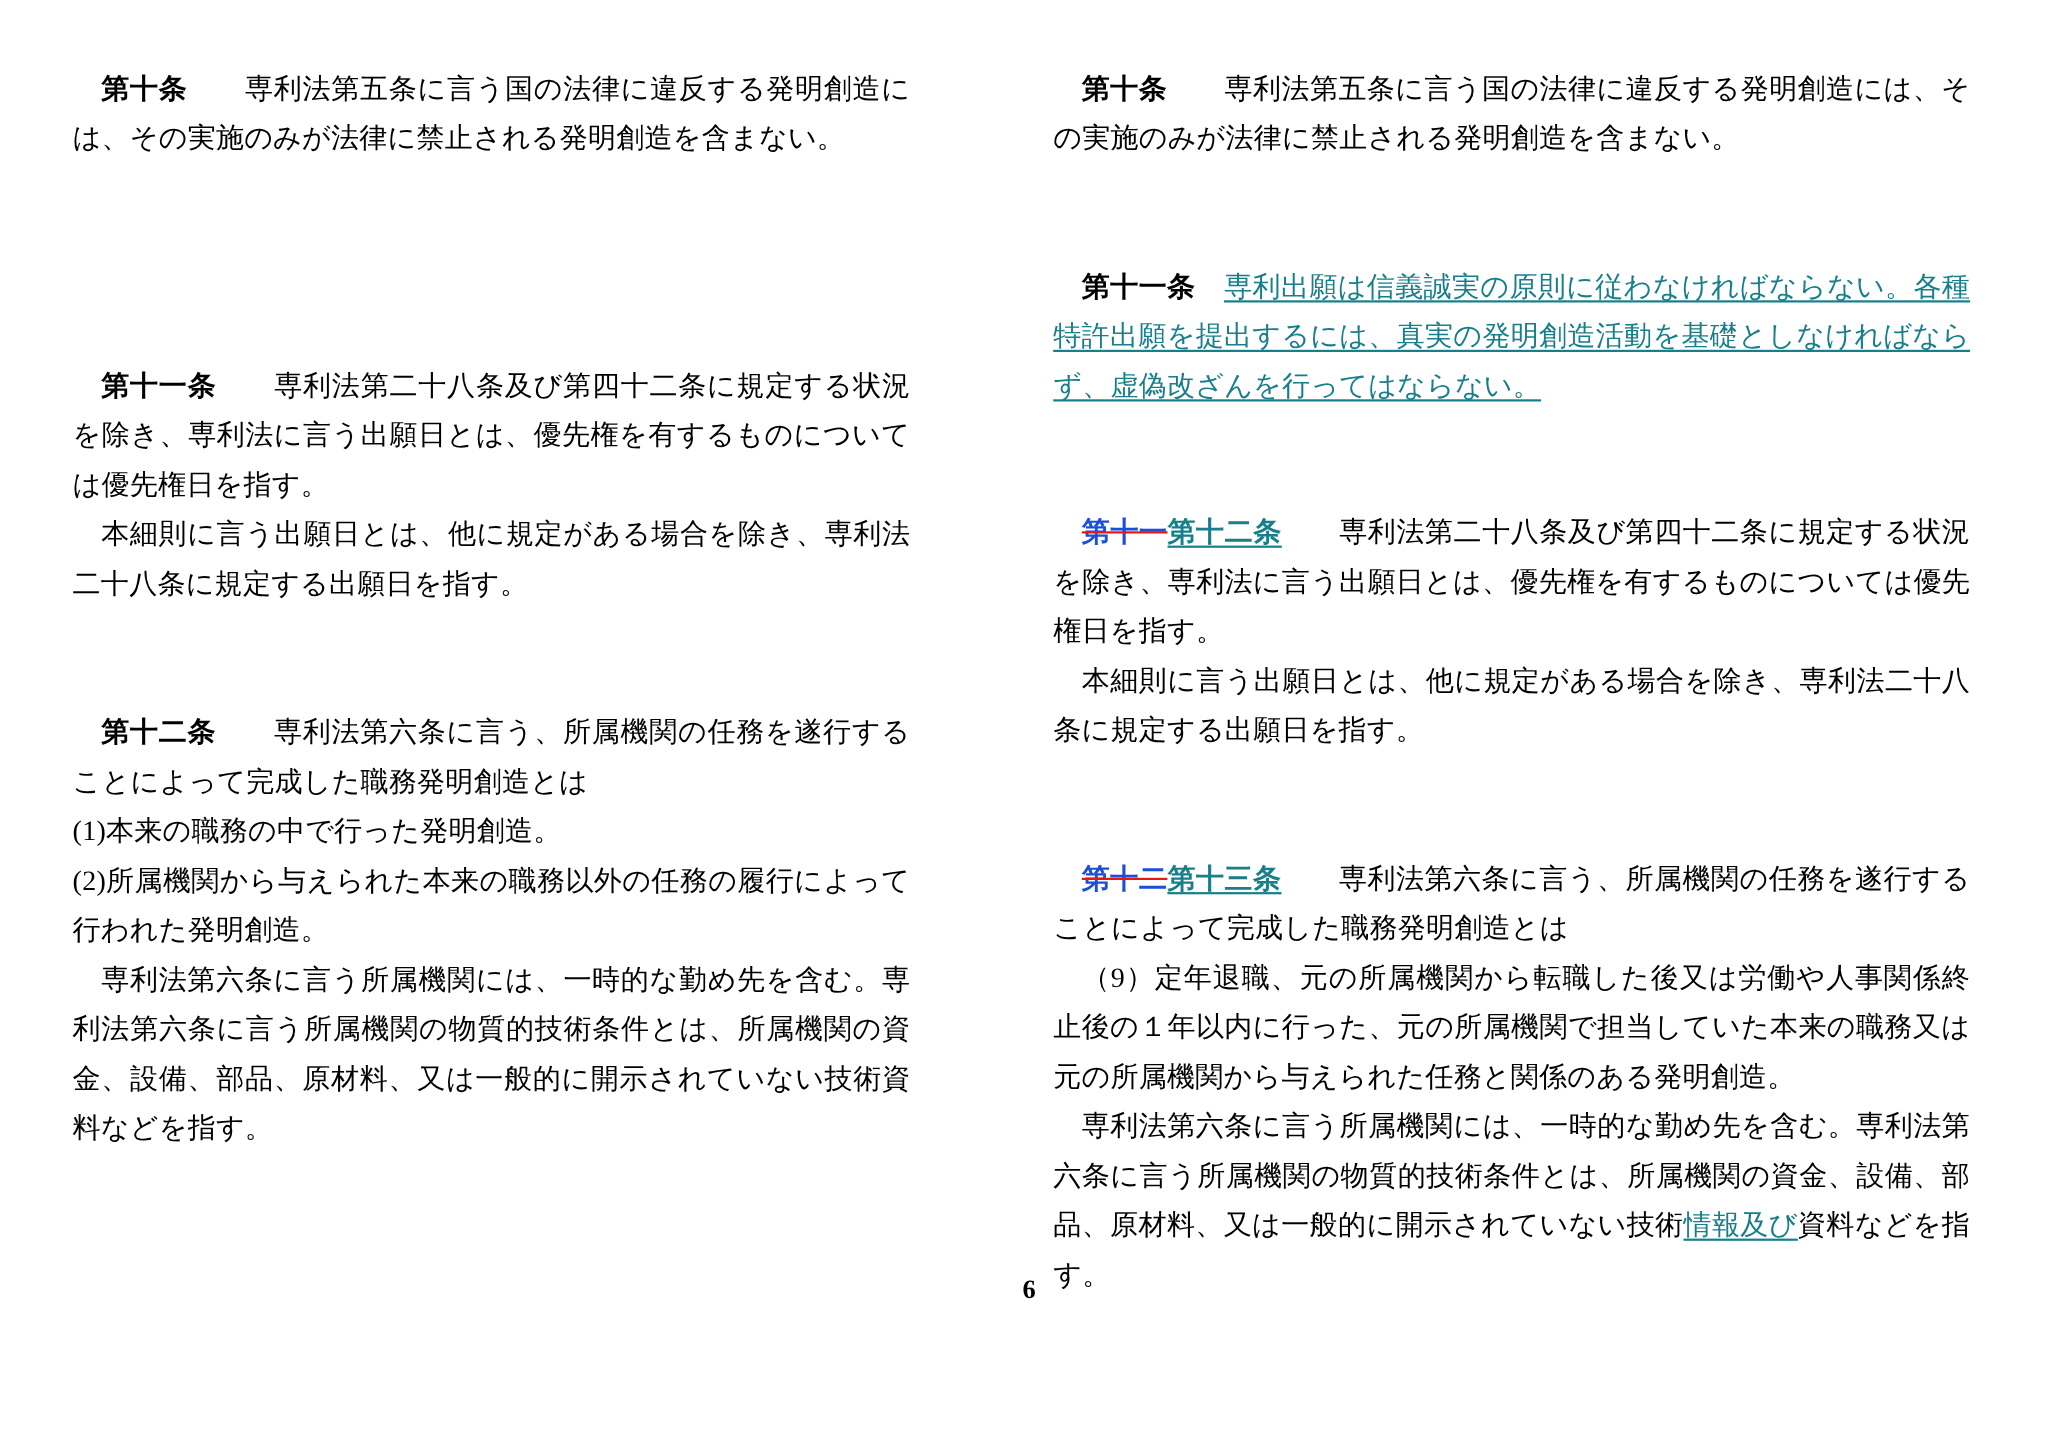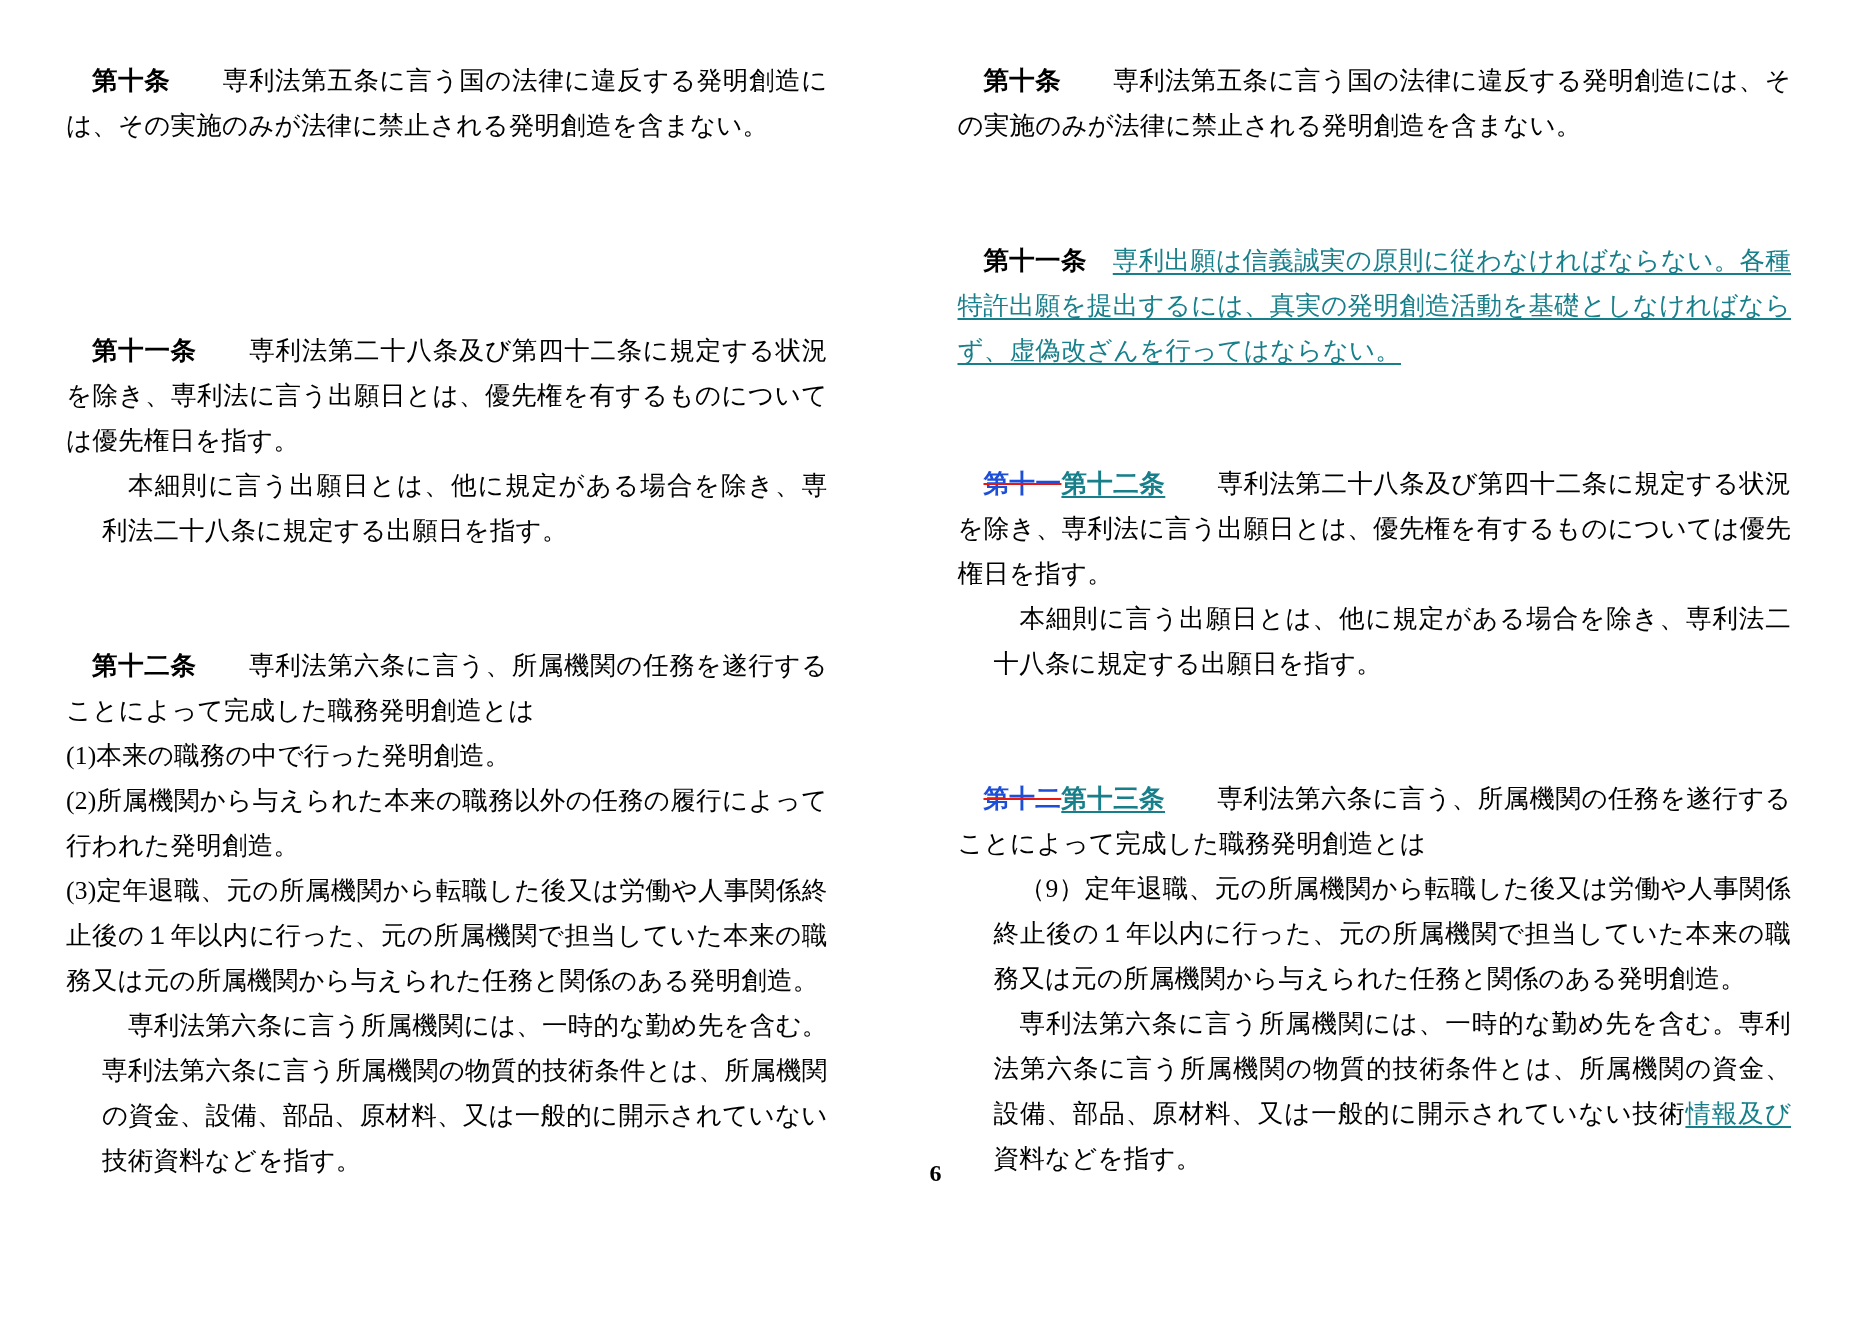--- a/index.html
+++ b/index.html
@@ -55,7 +55,7 @@
   .gap-block2 { height: 88px; }
   .gap-hole   { height: 180px; }
 
-  .indent1 { text-indent: 26px; margin-left: 36px; }
+  .indent1 { text-indent: 26px; }
   .indent-art { text-indent: 26px; }
 
   .artno {

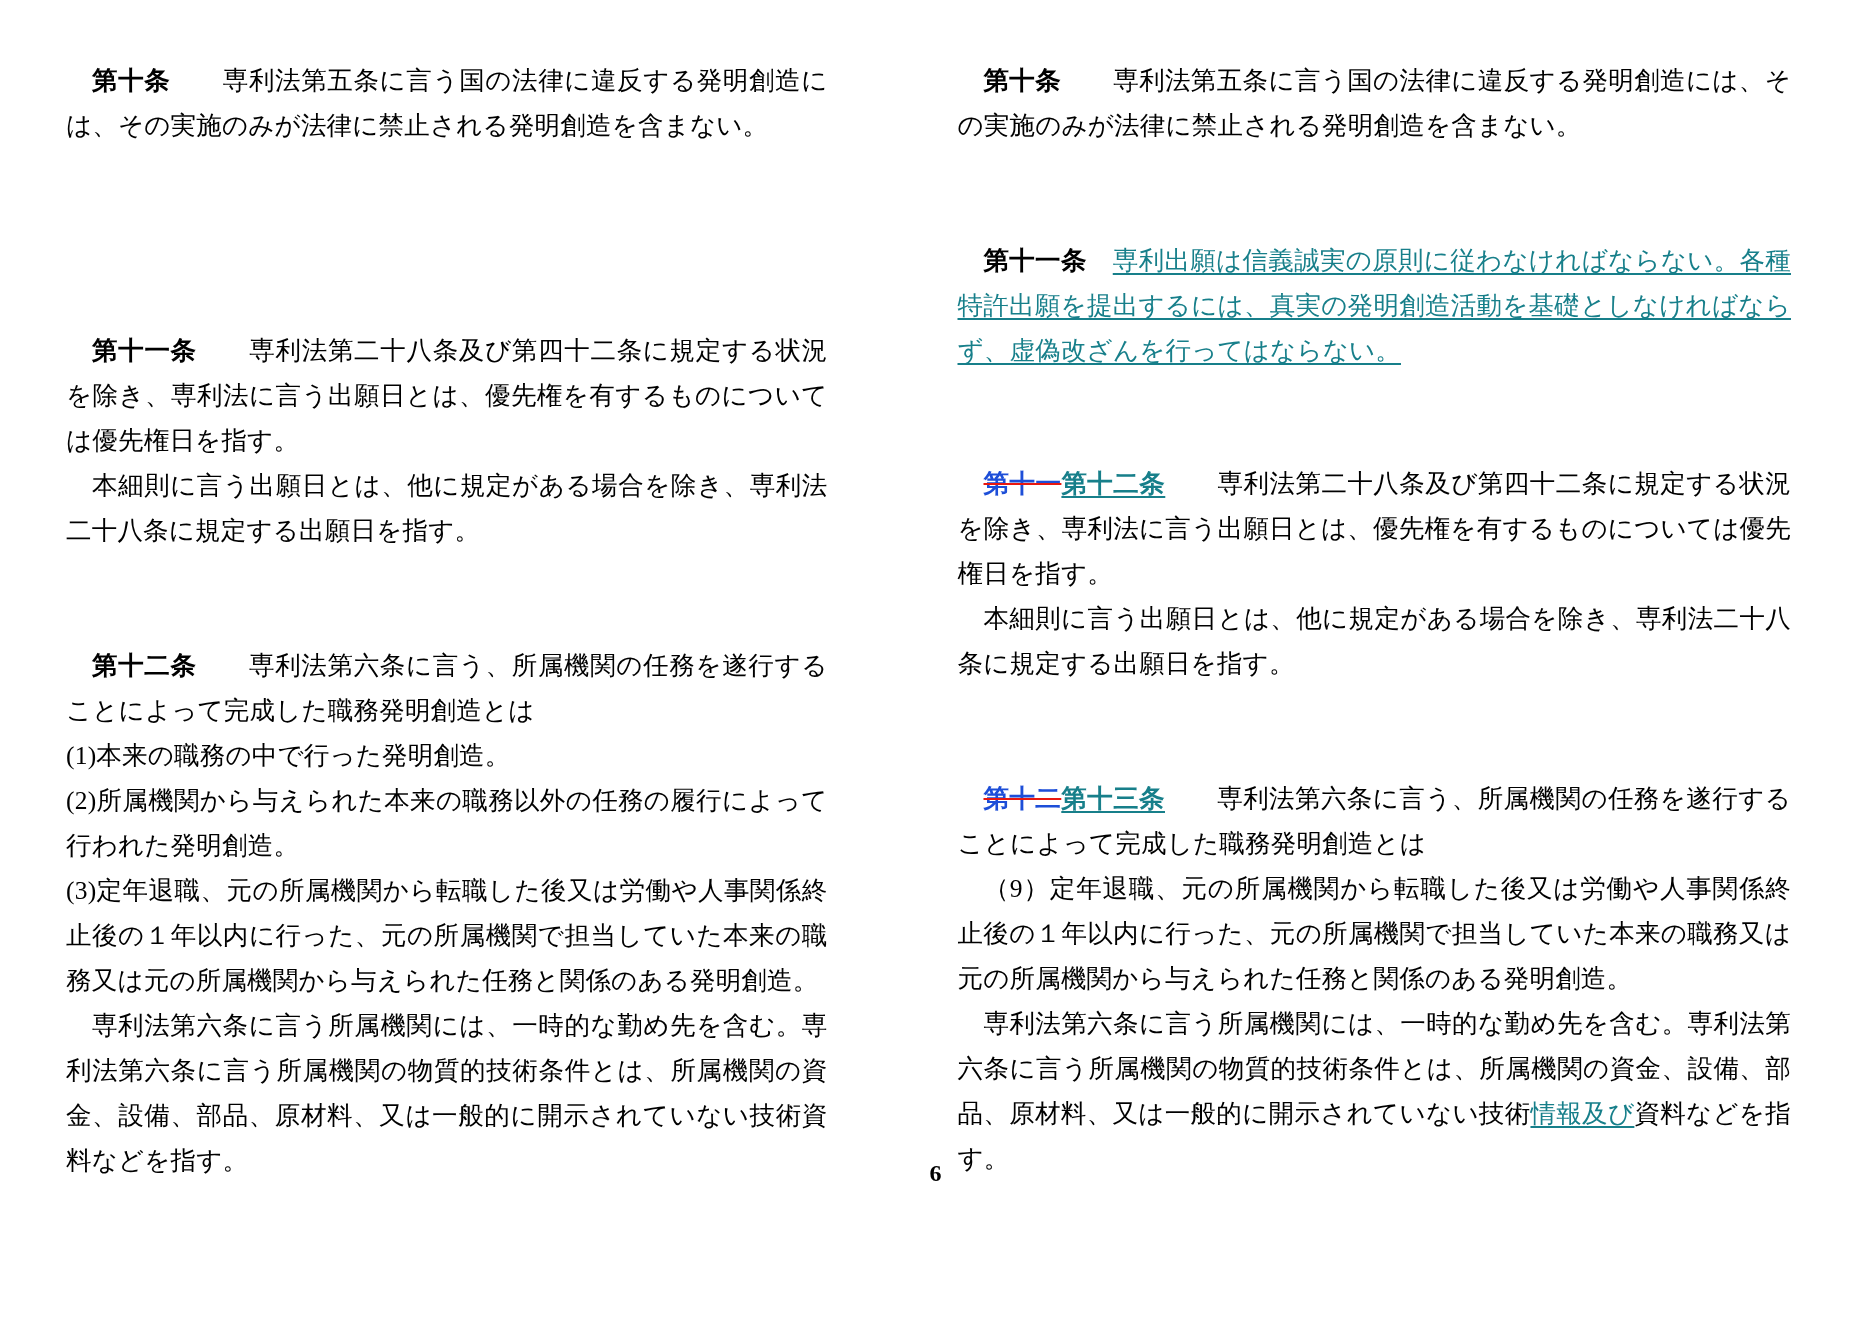--- a/index.html
+++ b/index.html
@@ -125,7 +125,6 @@
 
       <p class="para">(1)本来の職務の中で行った発明創造。</p>
       <p class="para">(2)所属機関から与えられた本来の職務以外の任務の履行によって行われた発明創造。</p>
-      <p class="para">(3)定年退職、元の所属機関から転職した後又は労働や人事関係終止後の１年以内に行った、元の所属機関で担当していた本来の職務又は元の所属機関から与えられた任務と関係のある発明創造。</p>
 
       <p class="para indent1">専利法第六条に言う所属機関には、一時的な勤め先を含む。専利法第六条に言う所属機関の物質的技術条件とは、所属機関の資金、設備、部品、原材料、又は一般的に開示されていない技術資料などを指す。</p>
 

